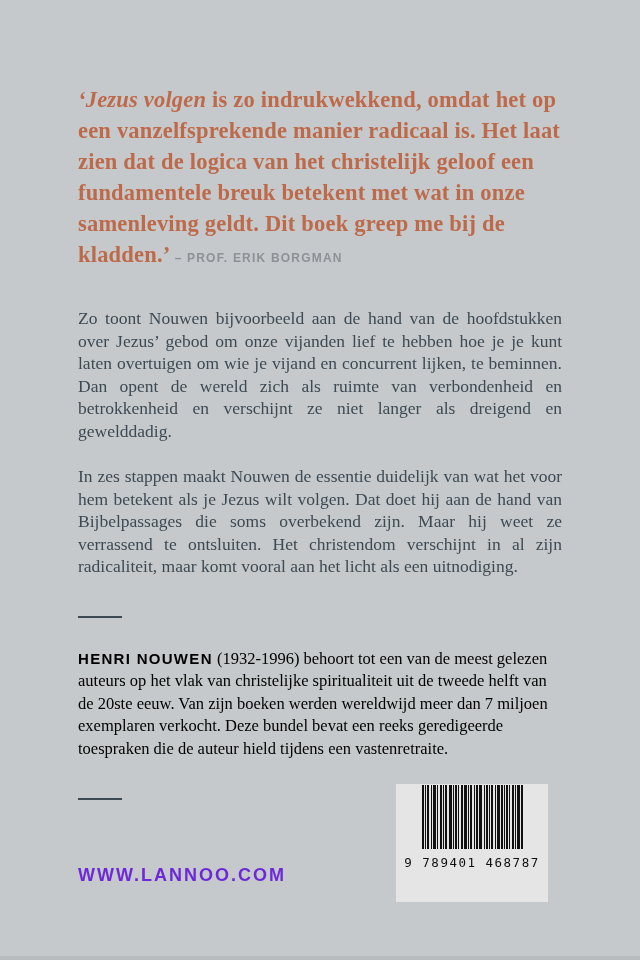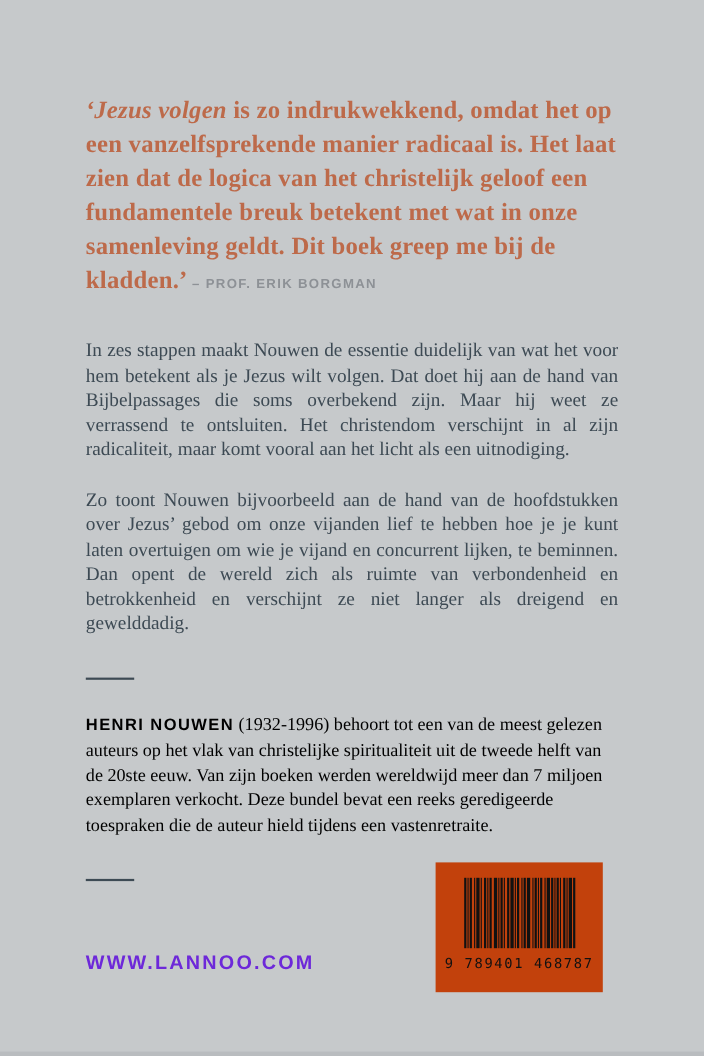--- a/index.html
+++ b/index.html
@@ -121,8 +121,8 @@
     </blockquote>
 
     <div class="body-text">
+      <p>Zo toont Nouwen bijvoorbeeld aan de hand van de hoofdstukken over Jezus’ gebod om onze vijanden lief te hebben hoe je je kunt laten overtuigen om wie je vijand en concurrent lijken, te beminnen. Dan opent de wereld zich als ruimte van verbondenheid en betrokkenheid en verschijnt ze niet langer als dreigend en gewelddadig.</p>
       <p>In zes stappen maakt Nouwen de essentie duidelijk van wat het voor hem betekent als je Jezus wilt volgen. Dat doet hij aan de hand van Bijbelpassages die soms overbekend zijn. Maar hij weet ze verrassend te ontsluiten. Het christendom verschijnt in al zijn radicaliteit, maar komt vooral aan het licht als een uitnodiging.</p>
-      <p>Zo toont Nouwen bijvoorbeeld aan de hand van de hoofdstukken over Jezus’ gebod om onze vijanden lief te hebben hoe je je kunt laten overtuigen om wie je vijand en concurrent lijken, te beminnen. Dan opent de wereld zich als ruimte van verbondenheid en betrokkenheid en verschijnt ze niet langer als dreigend en gewelddadig.</p>
     </div>
 
     <hr class="divider">

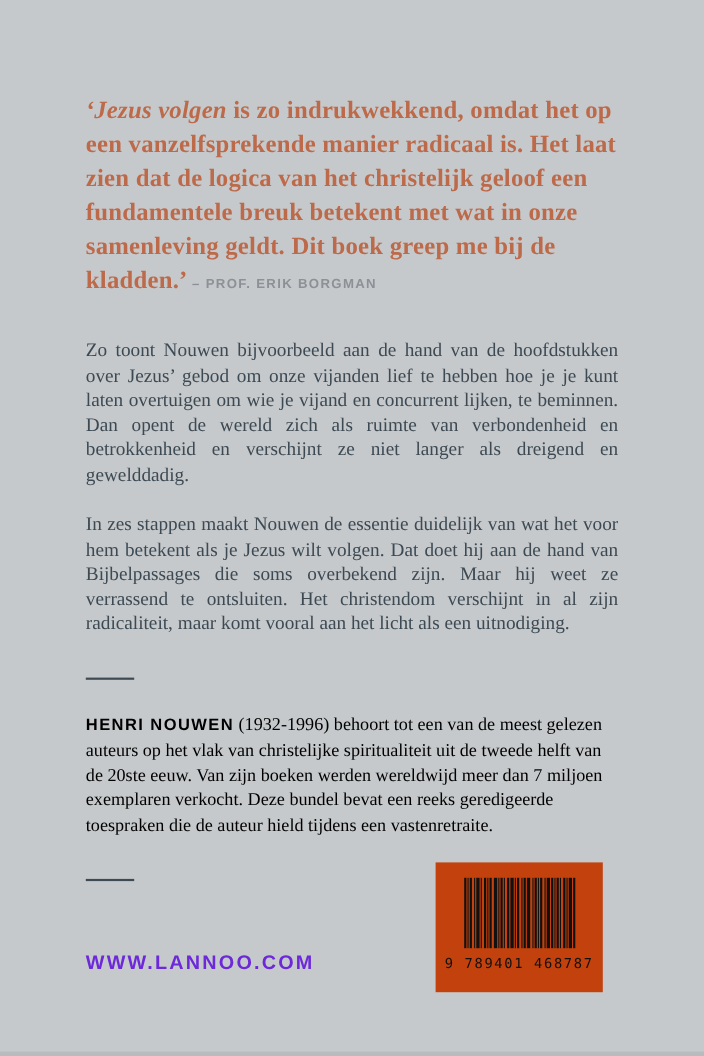--- a/index.html
+++ b/index.html
@@ -87,12 +87,12 @@
     bottom: 54px;
     width: 152px;
     height: 118px;
-    background: #c2410c;
+    background: #e5e5e5;
     display: flex;
     flex-direction: column;
     align-items: center;
     justify-content: flex-start;
-    padding-top: 14px;
+    padding-top: 1px;
   }
   .barcode-bars {
     display: flex;

